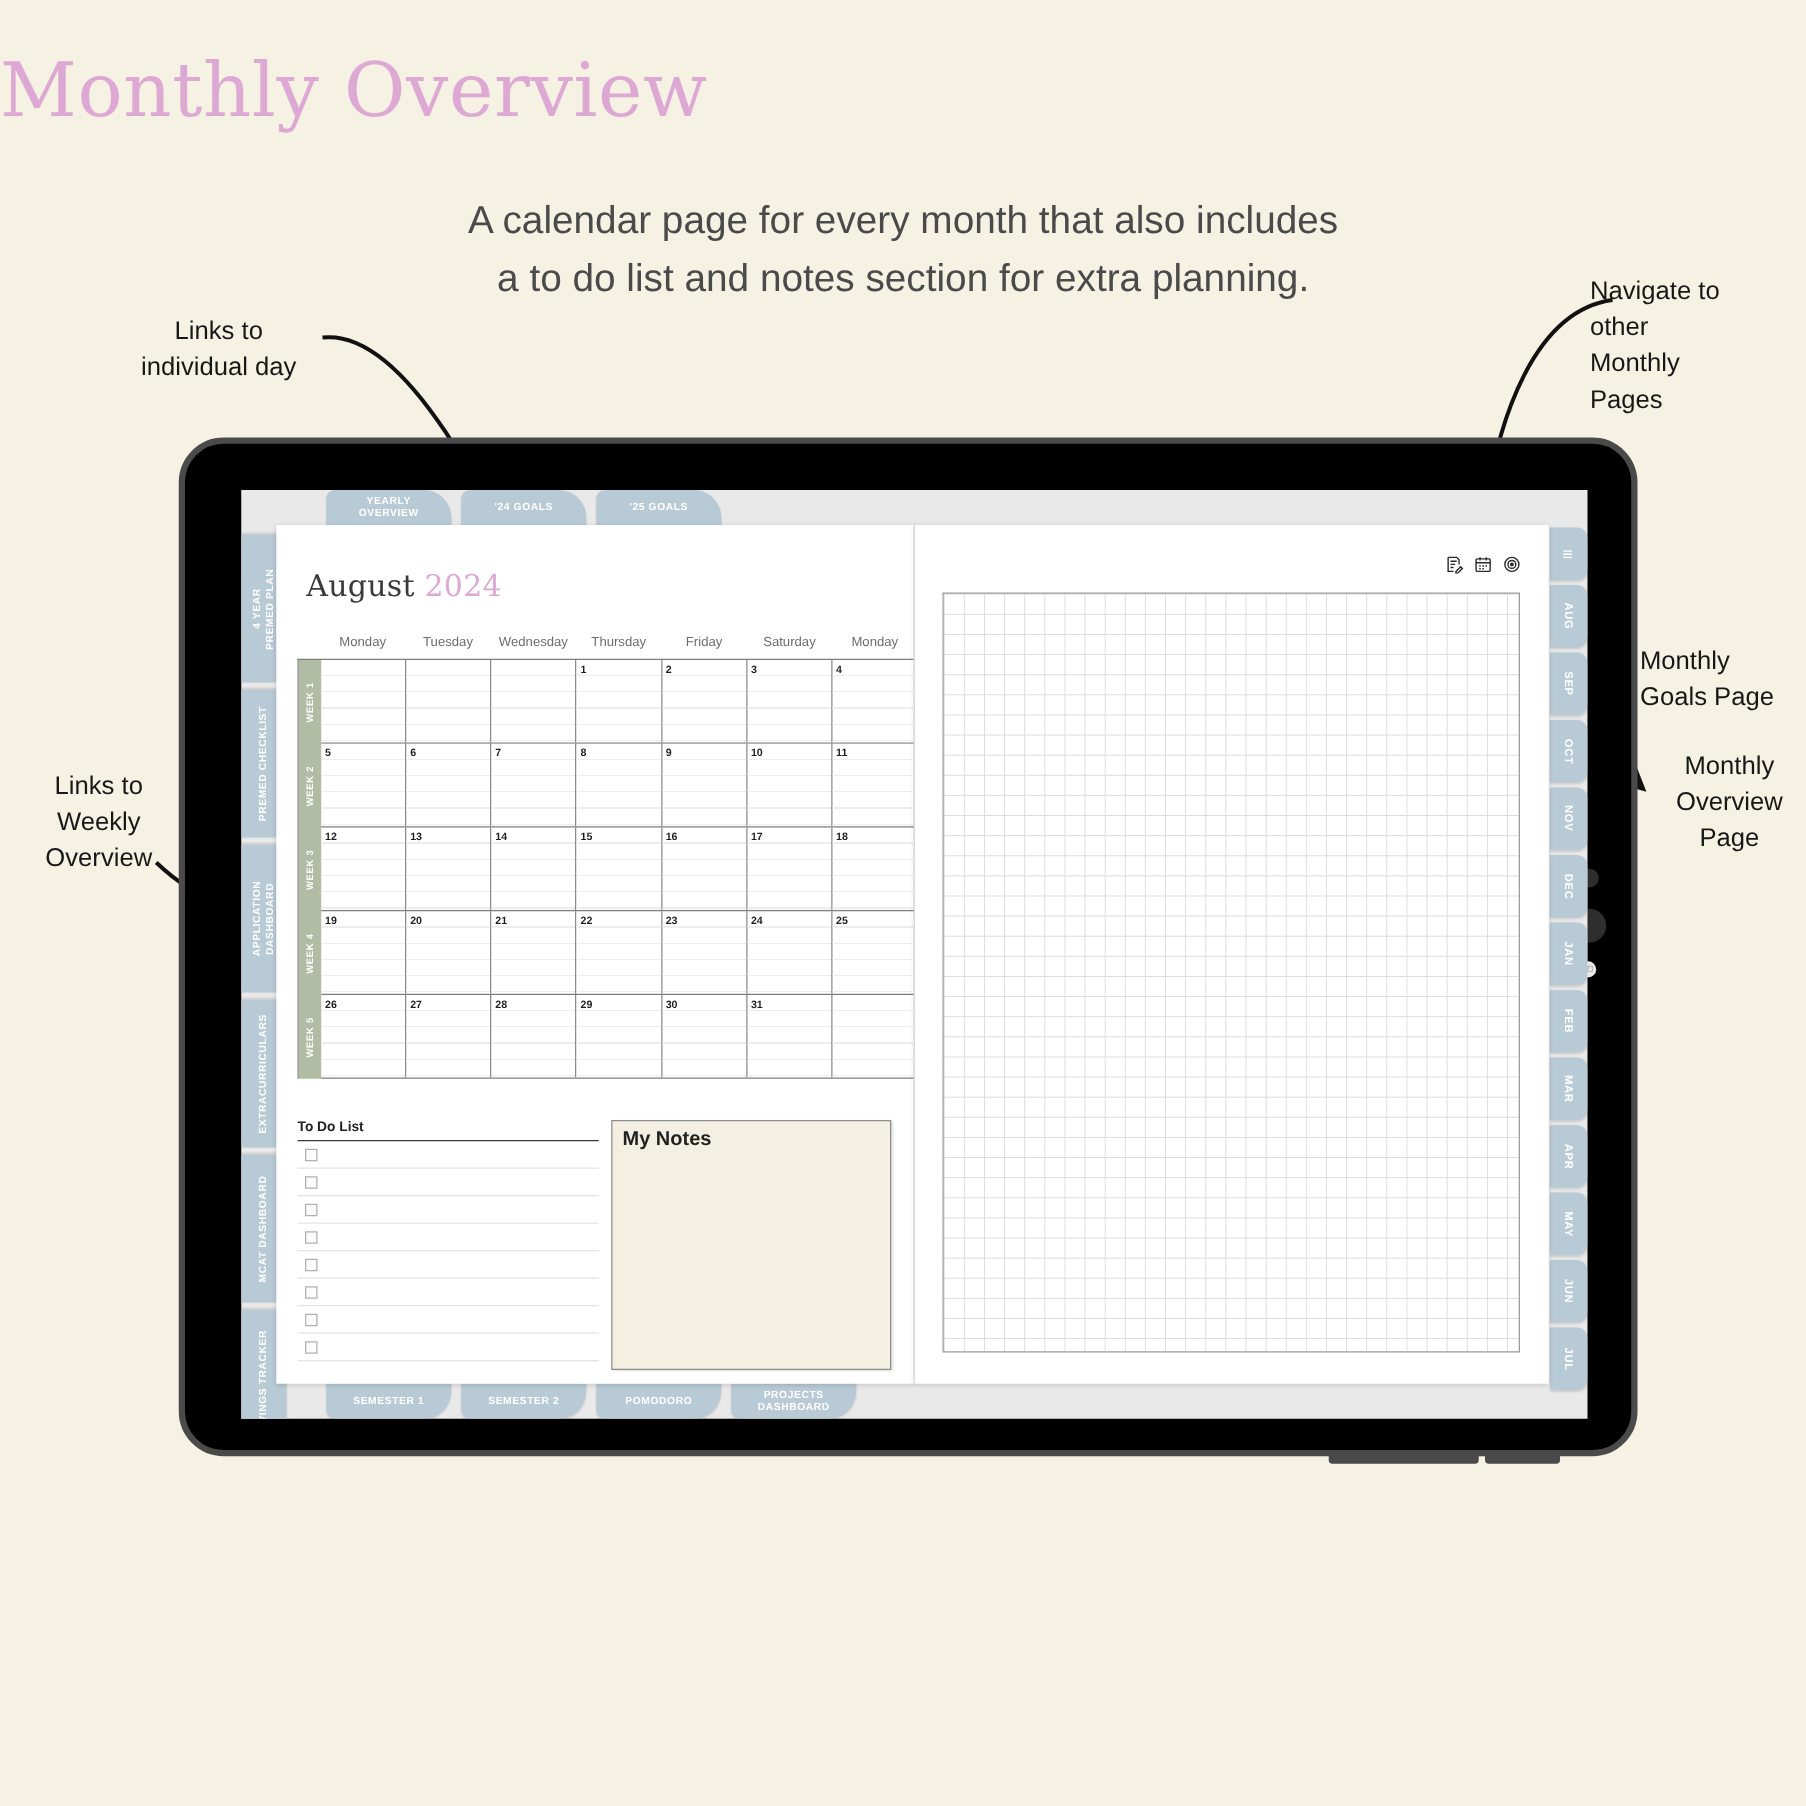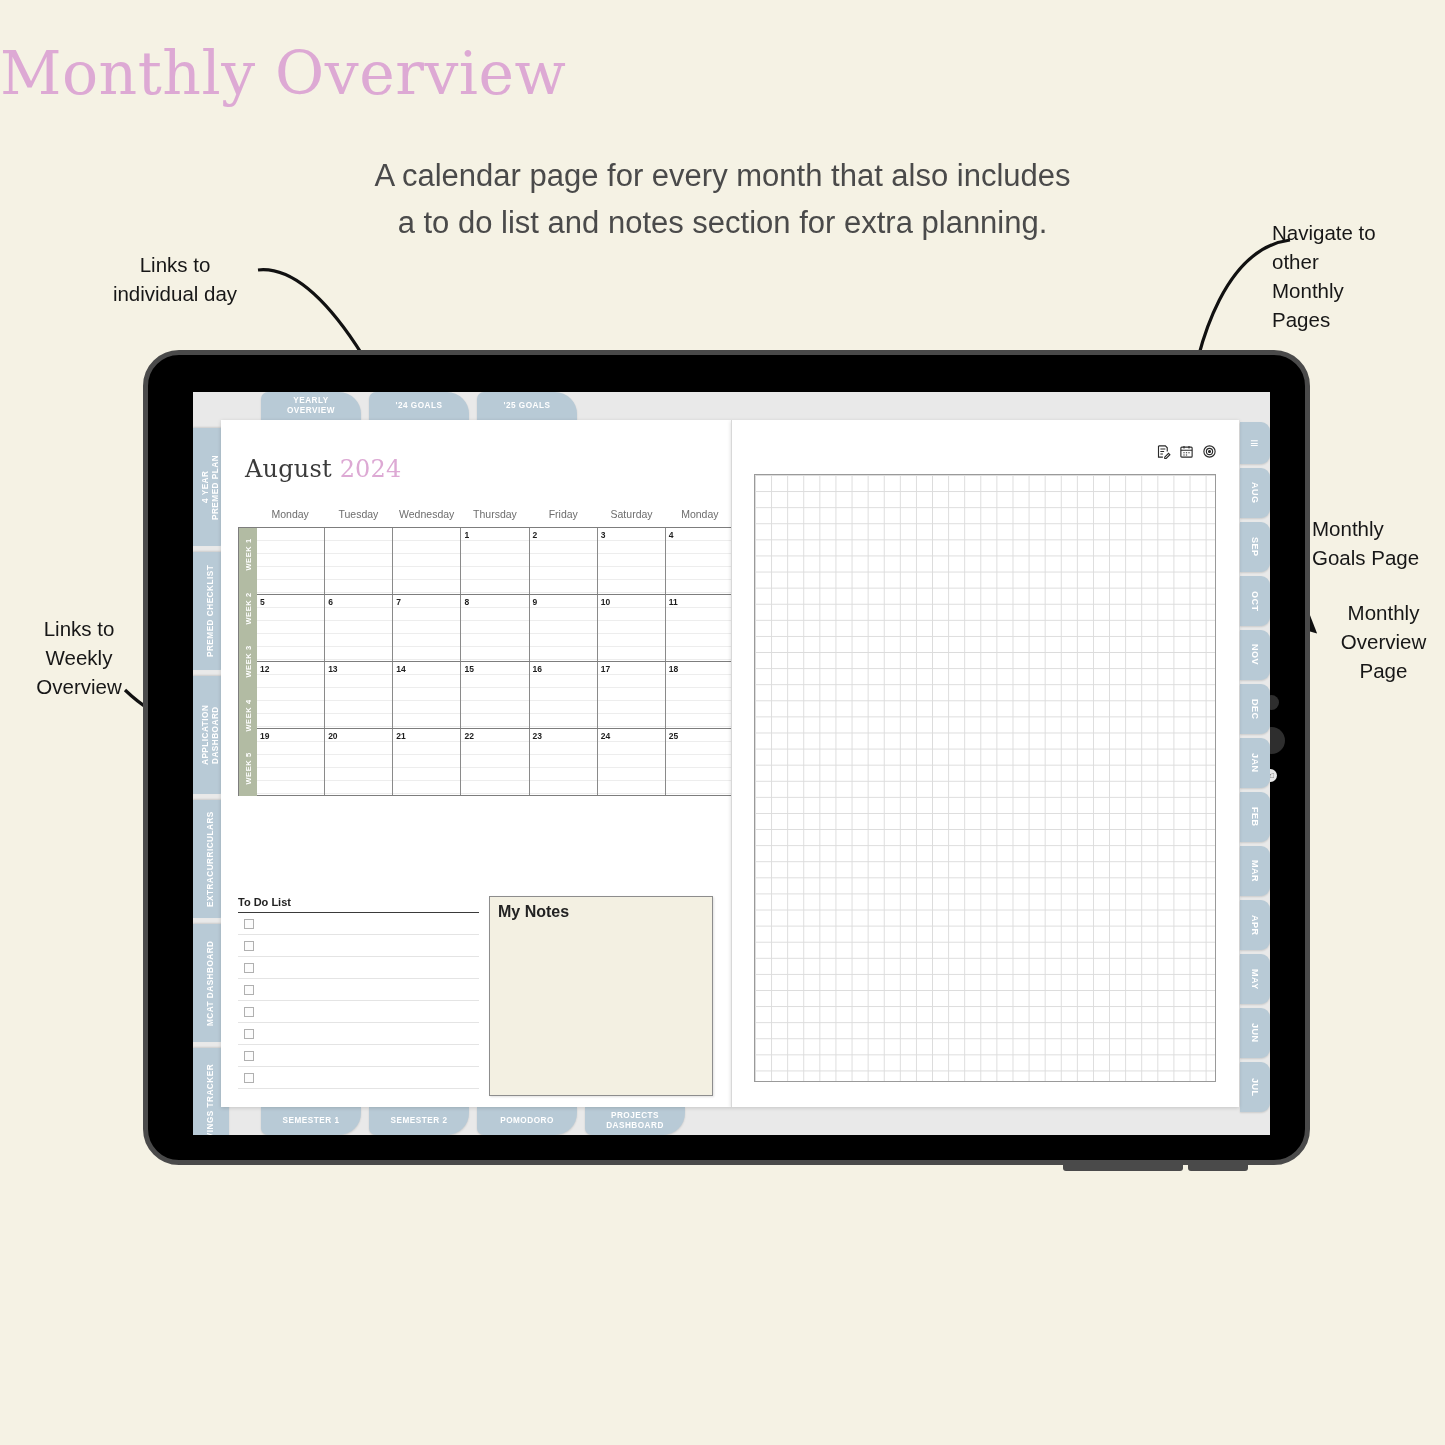--- a/index.html
+++ b/index.html
@@ -466,6 +466,29 @@
                   </div>
                 <div class="daycell">
                     <span class="daynum">25</span>
+                  </div>
+              </div>
+              <div class="weekrow">
+                <div class="daycell">
+                    <span class="daynum">26</span>
+                  </div>
+                <div class="daycell">
+                    <span class="daynum">27</span>
+                  </div>
+                <div class="daycell">
+                    <span class="daynum">28</span>
+                  </div>
+                <div class="daycell">
+                    <span class="daynum">29</span>
+                  </div>
+                <div class="daycell">
+                    <span class="daynum">30</span>
+                  </div>
+                <div class="daycell">
+                    <span class="daynum">31</span>
+                  </div>
+                <div class="daycell">
+                    <span class="daynum"></span>
                   </div>
               </div>
             </div>

